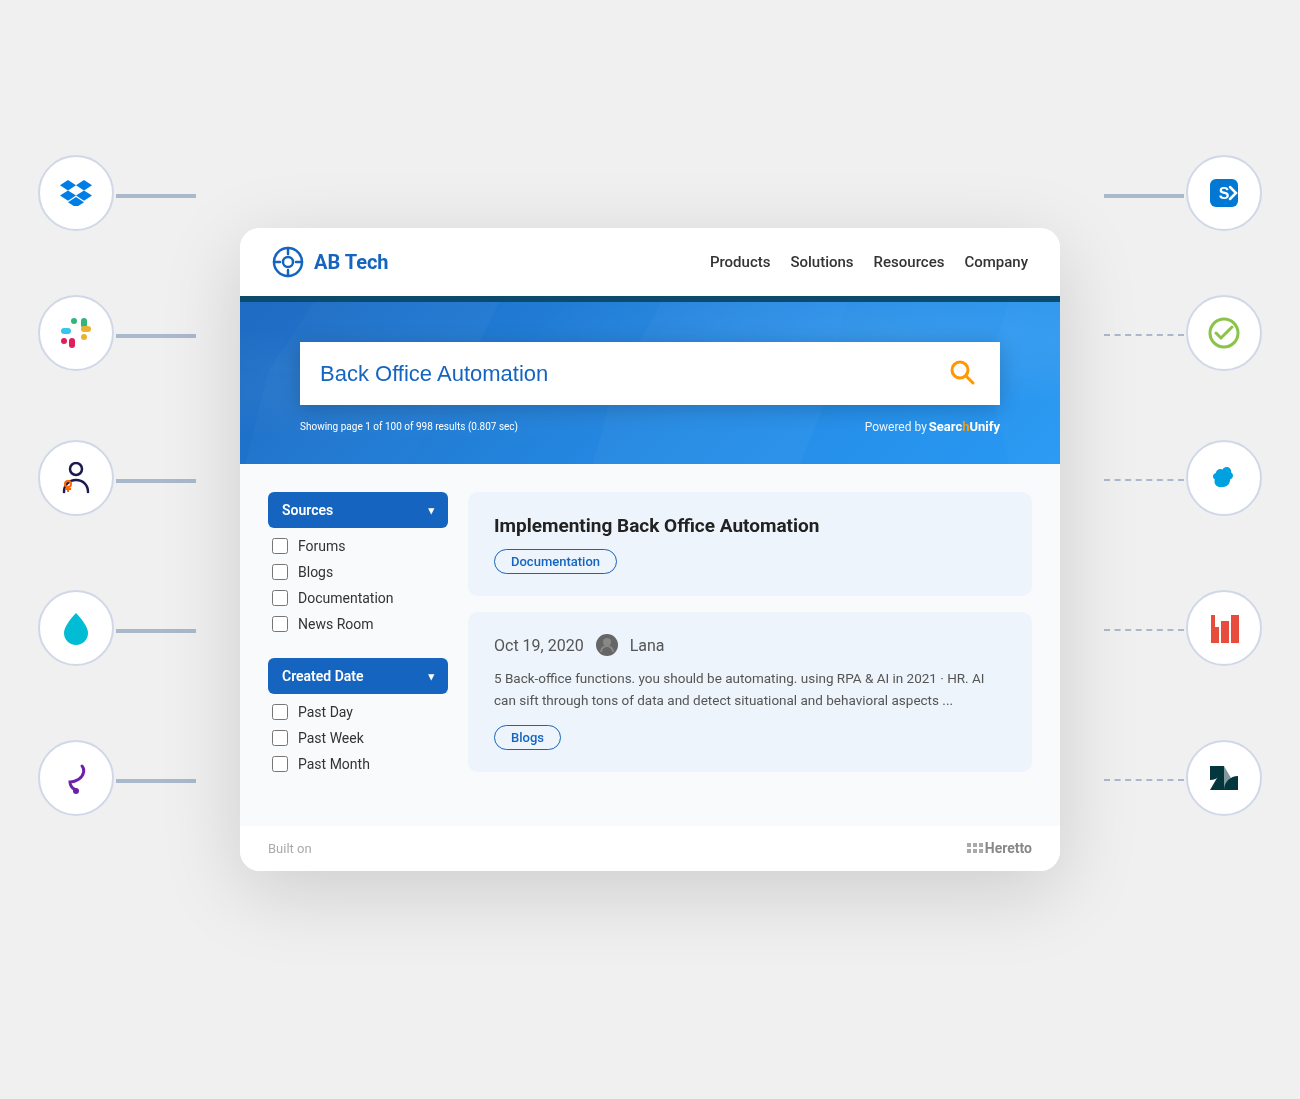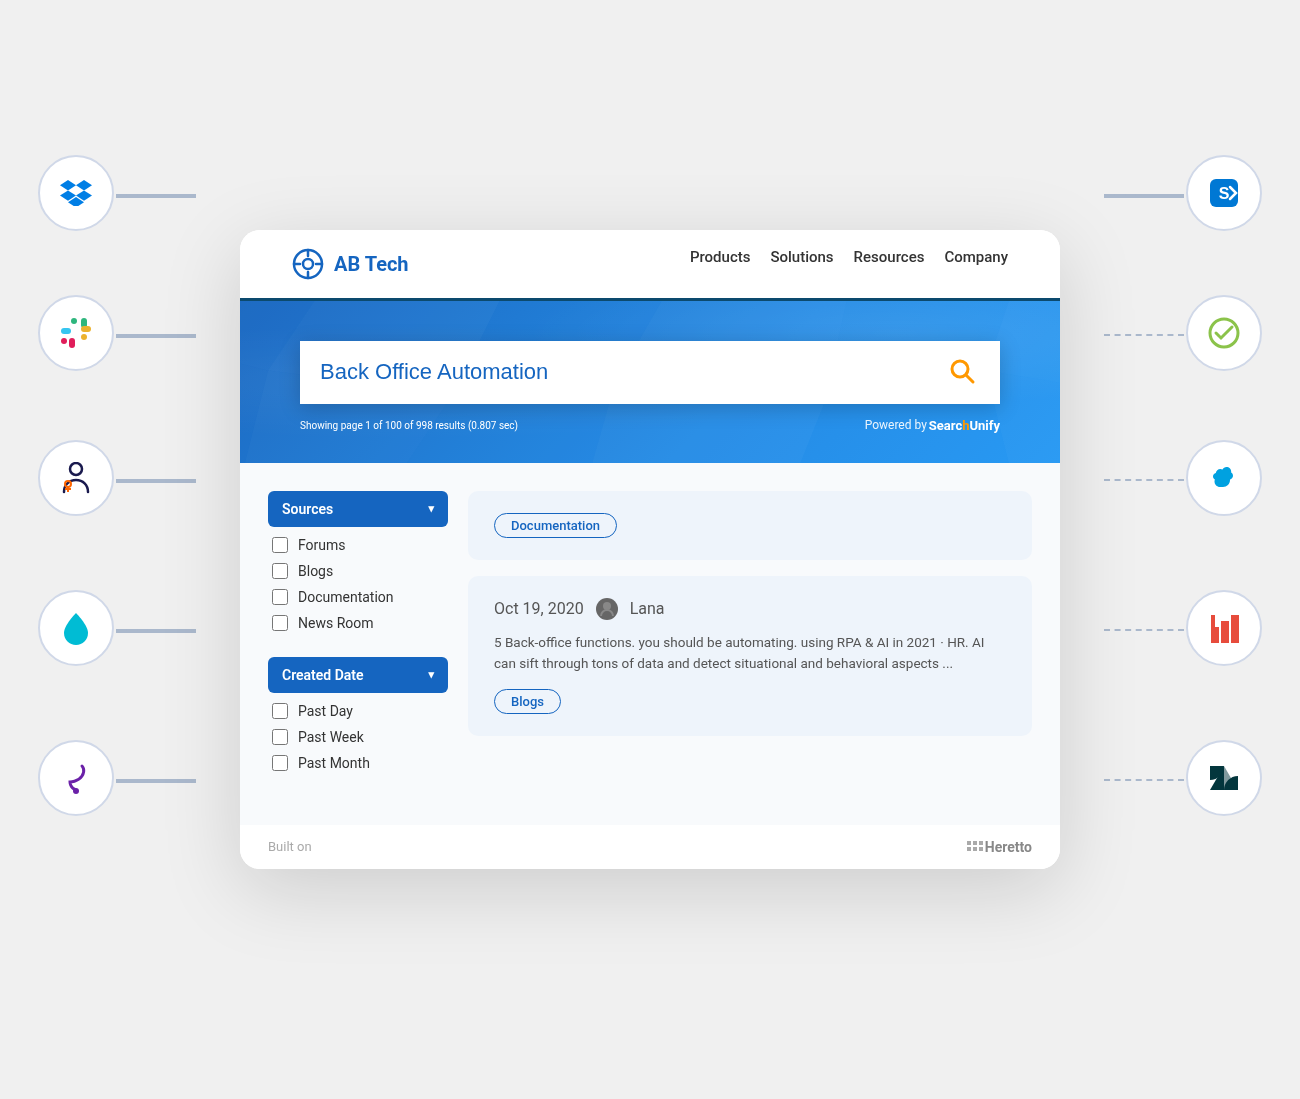--- a/index.html
+++ b/index.html
@@ -93,10 +93,11 @@
     
     .navbar {
       background: white;
-      padding: 18px 52px;
-      display: flex;
+      padding: 18px 32px;
+      display: flex;
+      align-items: center;
       gap: 40px;
-      border-bottom: 3px solid #0c4a6e;
+      border-bottom: 6px solid #0c4a6e;
     }
 
     .brand {

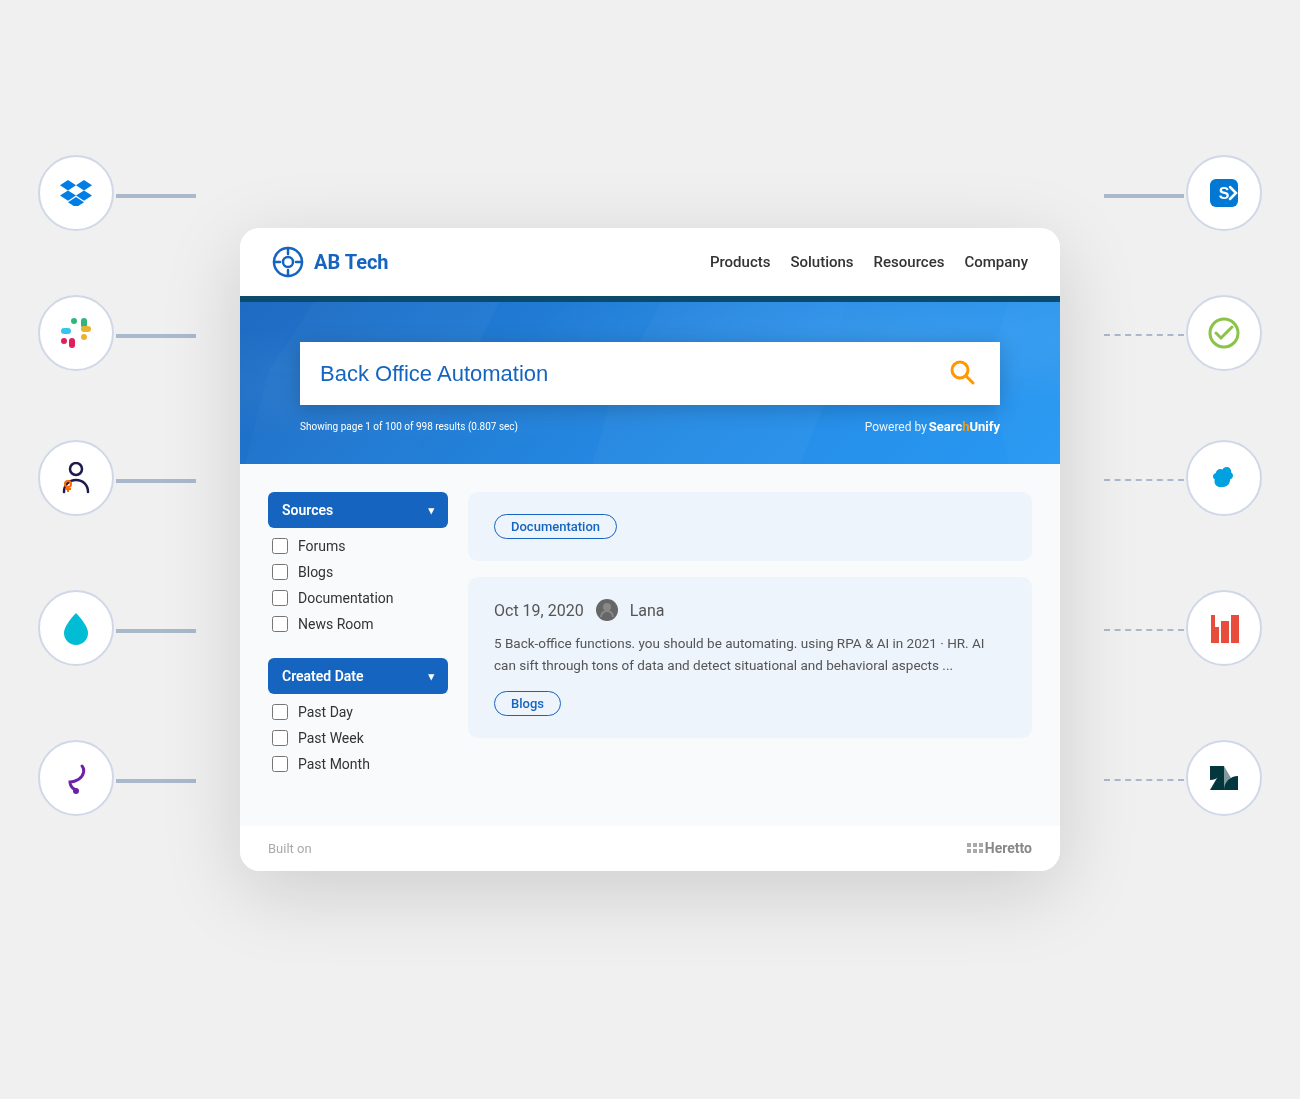--- a/index.html
+++ b/index.html
@@ -554,6 +554,7 @@
       <div class="results-area">
 
         <div class="result-card">
+          <div class="result-title">Implementing Back Office Automation</div>
           <span class="result-tag">Documentation</span>
         </div>
 

